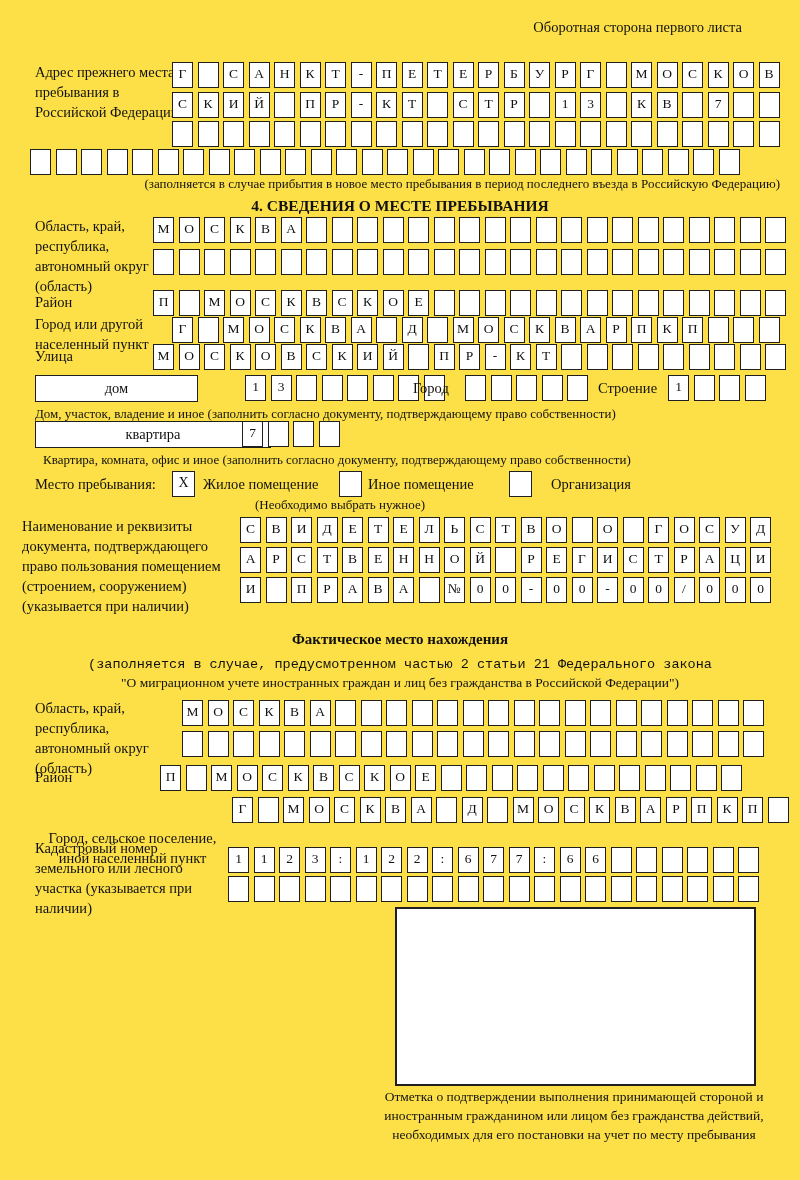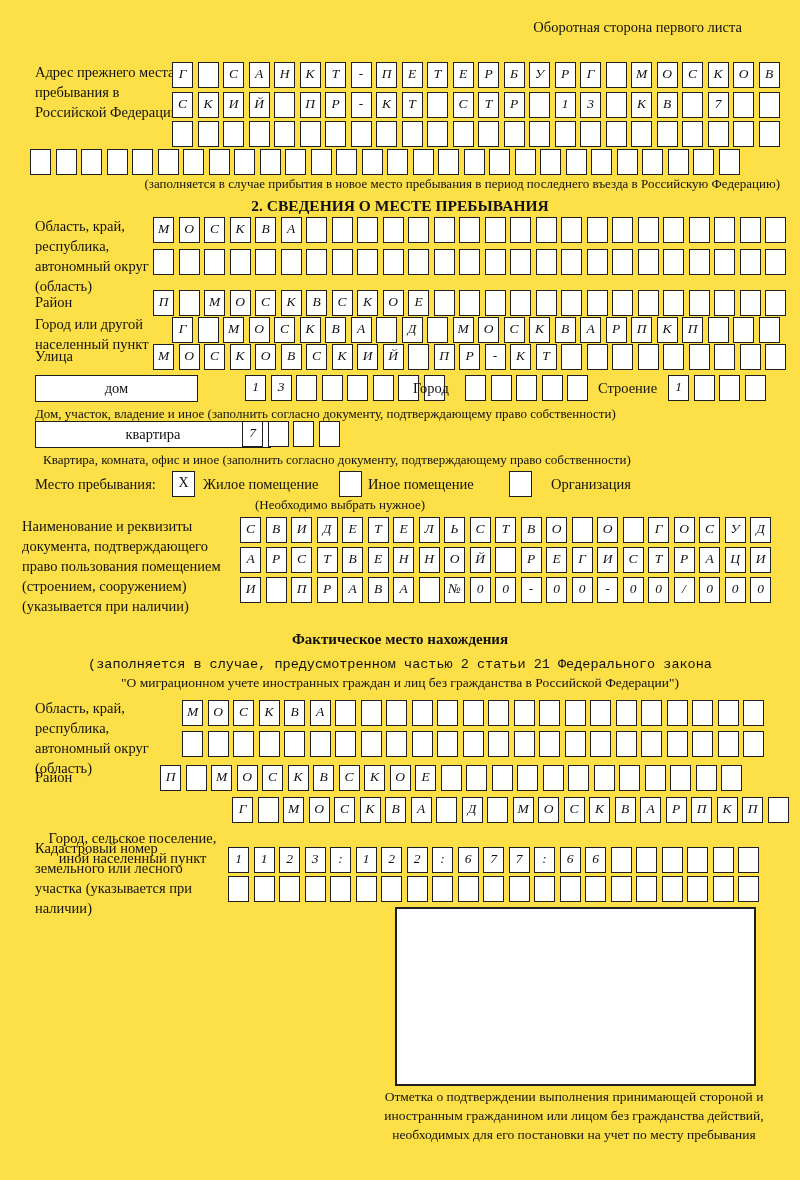--- a/index.html
+++ b/index.html
@@ -11,7 +11,7 @@
   .small{font-size:13.5px;}
   .title{font-weight:bold;font-size:15.5px;text-align:center;width:800px;}
   .center{text-align:center;}
-  .cellrow{position:absolute;white-space:nowrap;font-style:italic;}
+  .cellrow{position:absolute;white-space:nowrap;}
   .cell{display:inline-block;width:21px;height:26px;margin-right:4.5px;border:1.8px solid #1f1f1f;
         box-sizing:border-box;text-align:center;font-size:13.5px;line-height:22px;
         vertical-align:top;background:#fff;}

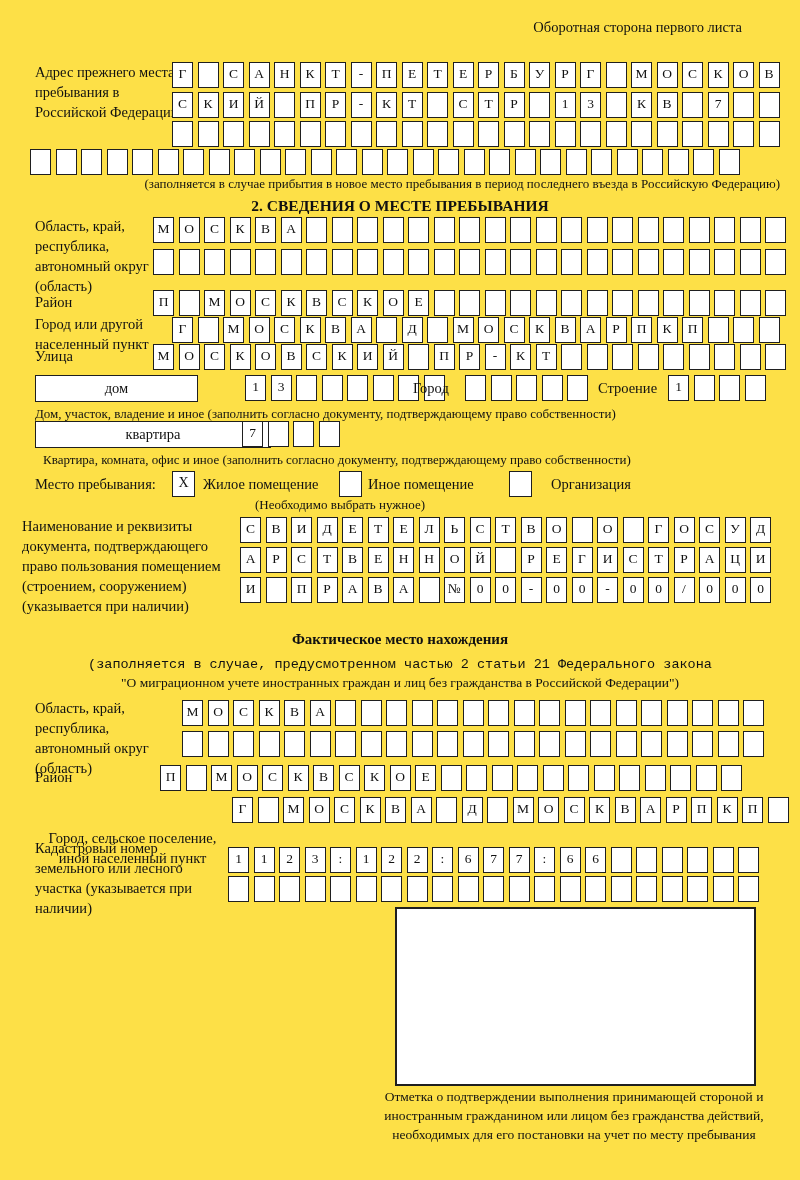--- a/index.html
+++ b/index.html
@@ -35,7 +35,7 @@
   <div class="cellrow" style="left:30px;top:149px;"><span class="cell"></span><span class="cell"></span><span class="cell"></span><span class="cell"></span><span class="cell"></span><span class="cell"></span><span class="cell"></span><span class="cell"></span><span class="cell"></span><span class="cell"></span><span class="cell"></span><span class="cell"></span><span class="cell"></span><span class="cell"></span><span class="cell"></span><span class="cell"></span><span class="cell"></span><span class="cell"></span><span class="cell"></span><span class="cell"></span><span class="cell"></span><span class="cell"></span><span class="cell"></span><span class="cell"></span><span class="cell"></span><span class="cell"></span><span class="cell"></span><span class="cell"></span></div>
   <div class="abs caption center" style="left:20px;top:176px;width:760px;text-align:right;">(заполняется в случае прибытия в новое место пребывания в период последнего въезда в Российскую Федерацию)</div>
 
-  <div class="abs title" style="left:0;top:197px;">2. СВЕДЕНИЯ О МЕСТЕ ПРЕБЫВАНИЯ</div>
+  <div class="abs title" style="left:0;top:197px;">4. СВЕДЕНИЯ О МЕСТЕ ПРЕБЫВАНИЯ</div>
 
   <div class="abs label" style="left:35px;top:216px;width:122px;">Область, край, республика, автономный округ (область)</div>
   <div class="cellrow" style="left:153px;top:217px;"><span class="cell">М</span><span class="cell">О</span><span class="cell">С</span><span class="cell">К</span><span class="cell">В</span><span class="cell">А</span><span class="cell"></span><span class="cell"></span><span class="cell"></span><span class="cell"></span><span class="cell"></span><span class="cell"></span><span class="cell"></span><span class="cell"></span><span class="cell"></span><span class="cell"></span><span class="cell"></span><span class="cell"></span><span class="cell"></span><span class="cell"></span><span class="cell"></span><span class="cell"></span><span class="cell"></span><span class="cell"></span><span class="cell"></span></div>

